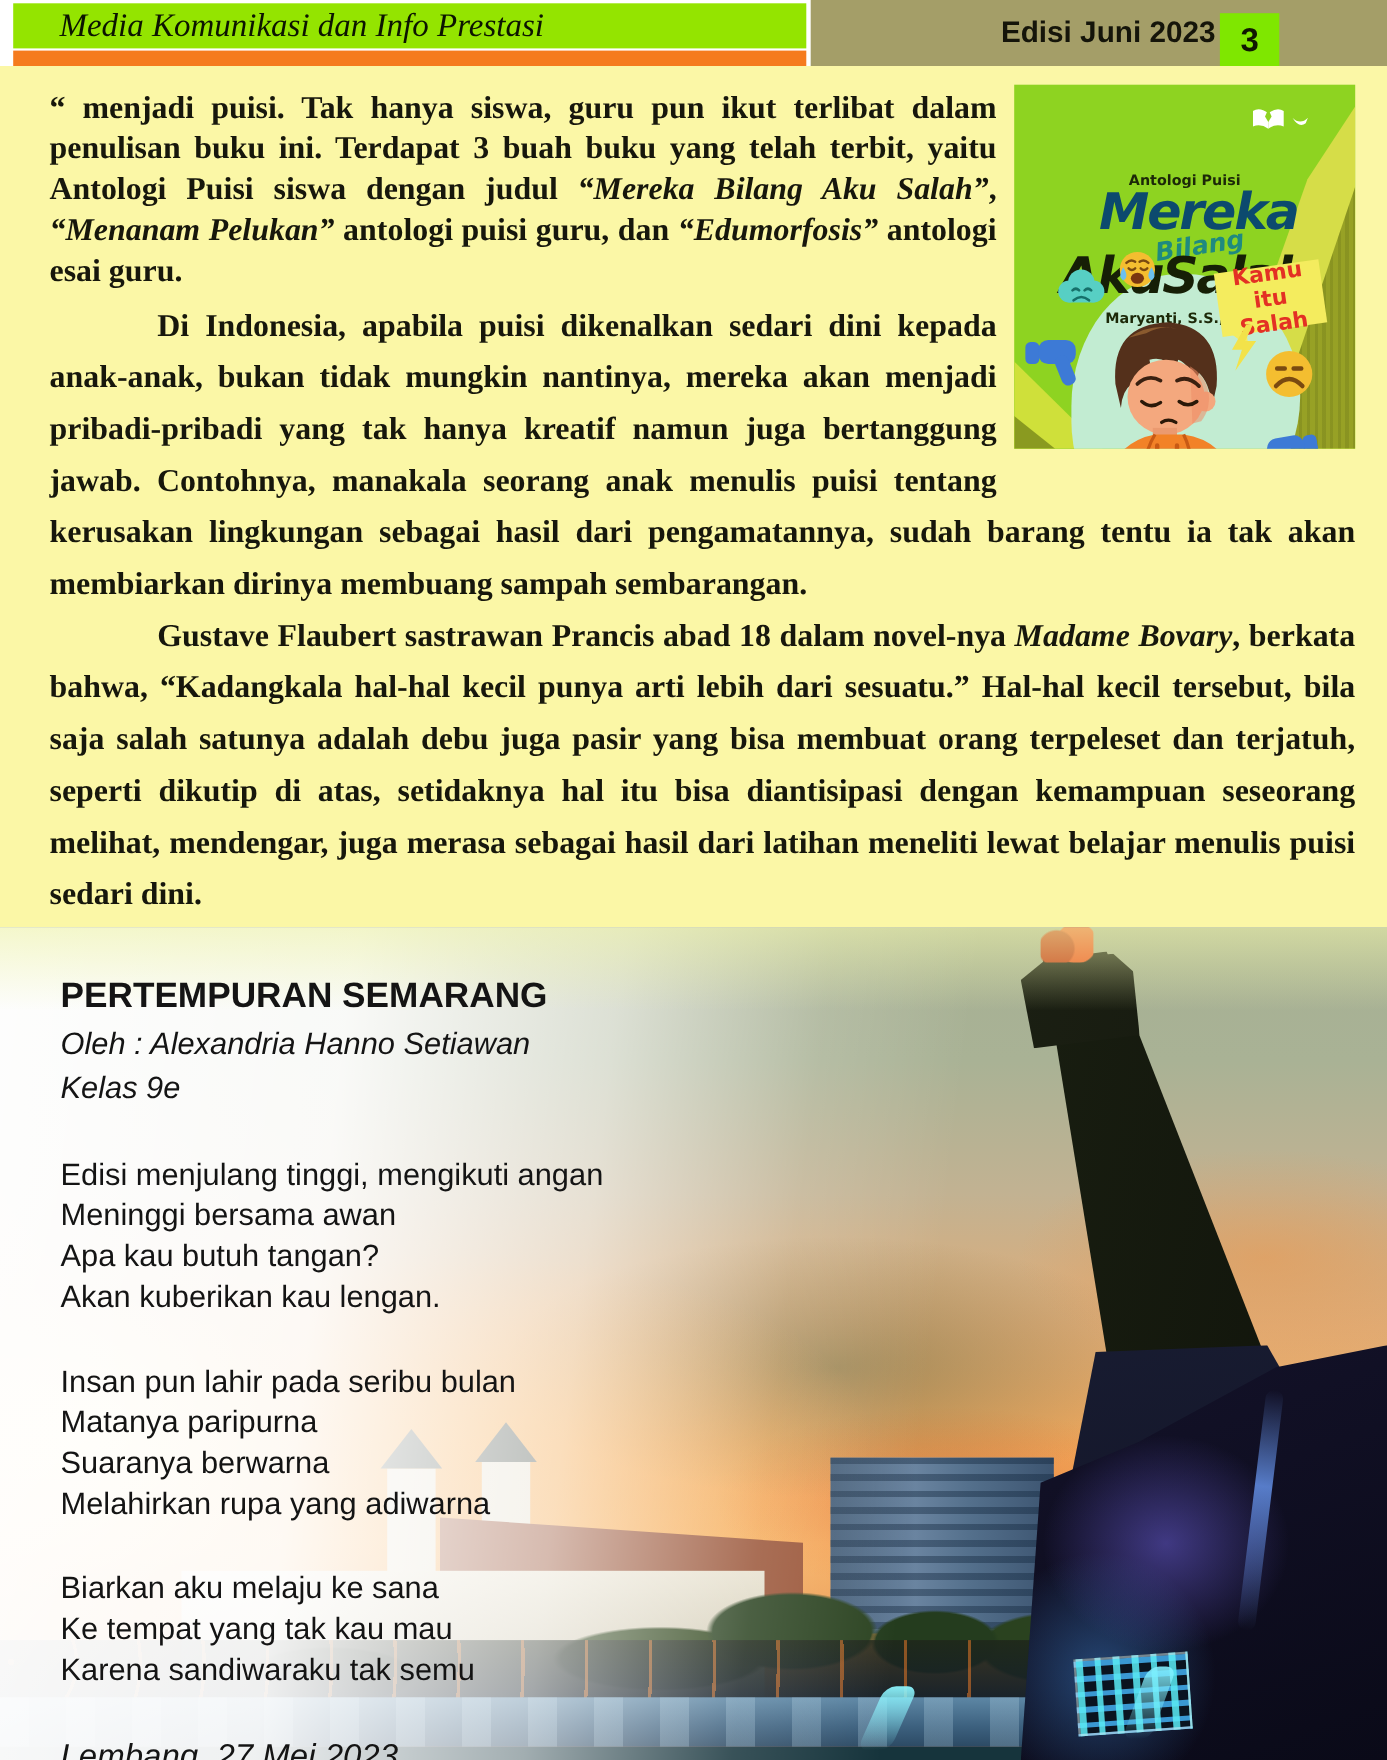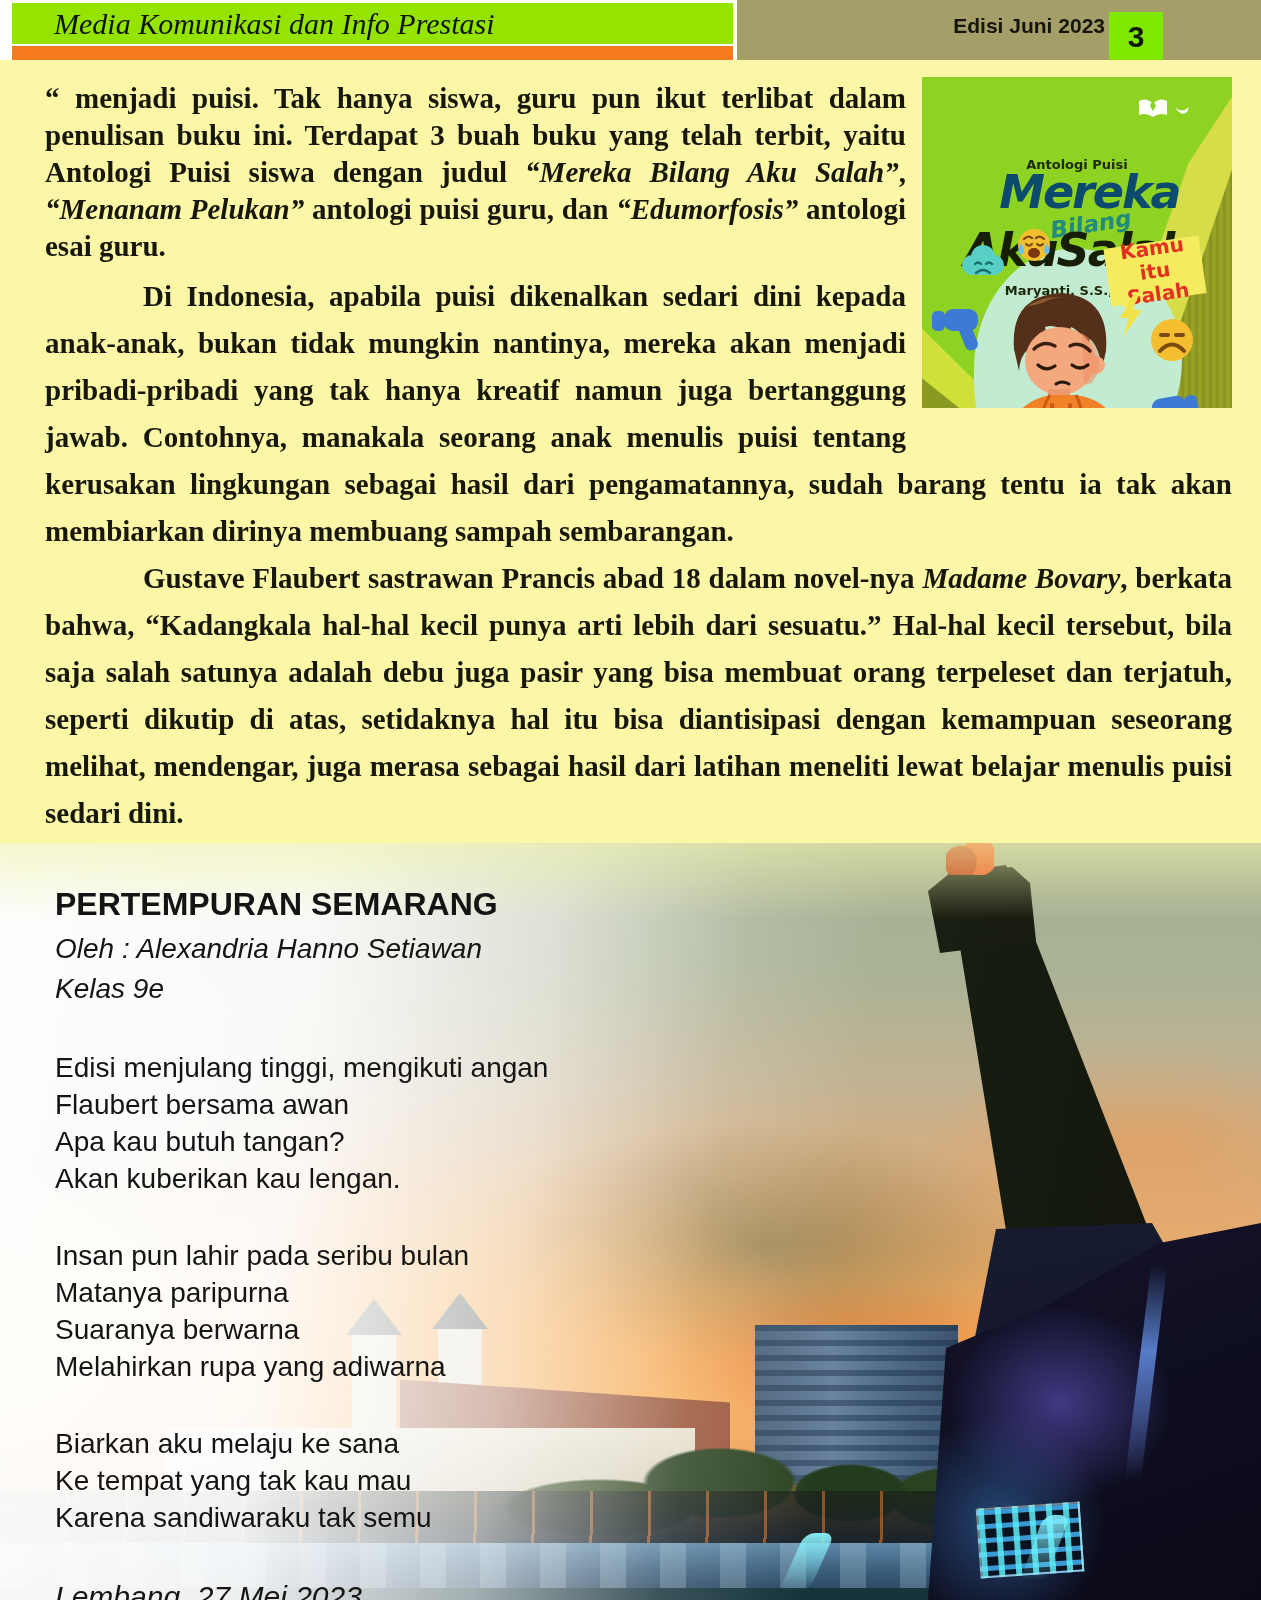--- a/index.html
+++ b/index.html
@@ -16,7 +16,7 @@
   .orange-bar{position:absolute;top:46px;left:0;right:2px;height:14px;background:#f57b1e;}
   .topbar-right{position:absolute;left:725px;top:0;width:536px;height:60px;background:#a49e68;}
   .edition{position:absolute;right:168px;top:14px;font-family:"Liberation Sans",sans-serif;
-           font-weight:bold;font-size:21px;color:#15150a;}
+           font-weight:bold;font-size:27px;color:#15150a;}
   .page-num-box{position:absolute;left:372px;top:12px;width:54px;height:50px;background:#7fe700;
                 display:flex;align-items:center;justify-content:center;
                 font-family:"Liberation Sans",sans-serif;font-weight:bold;font-size:30px;color:#101800;}

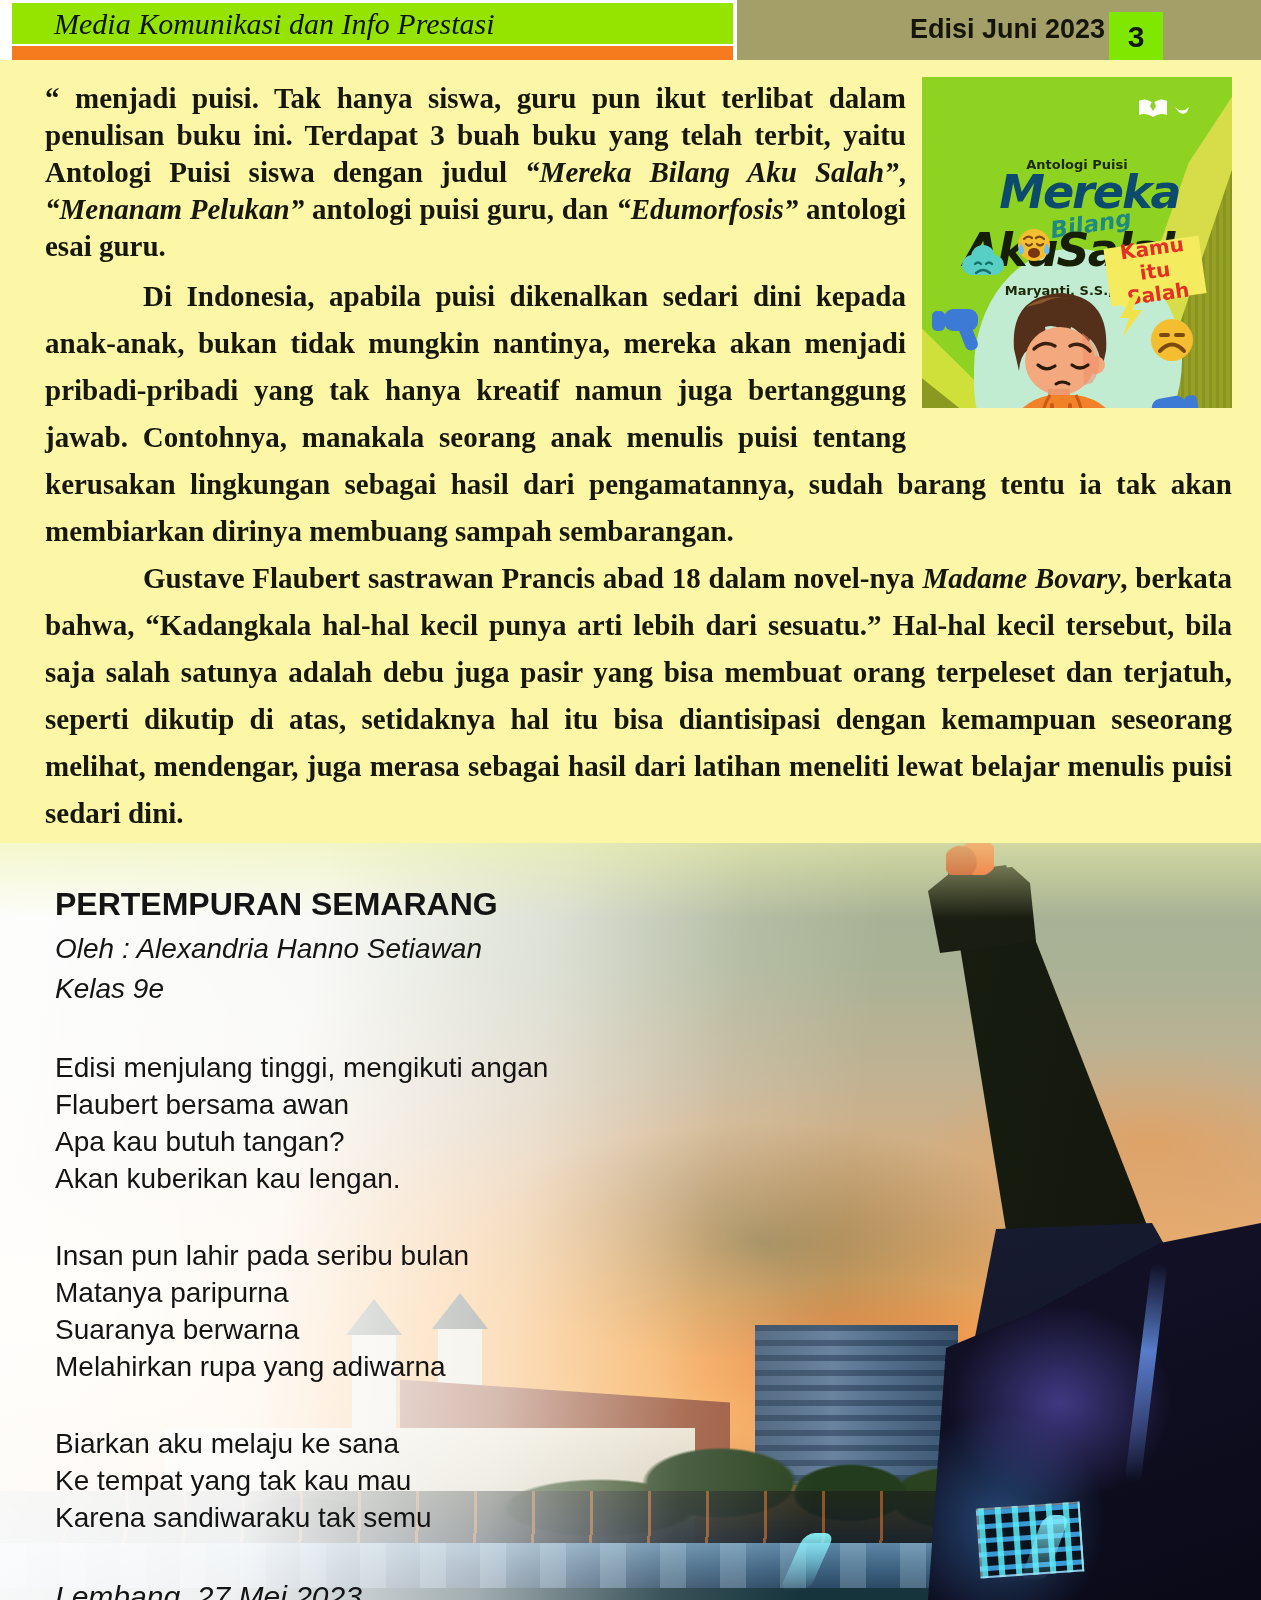--- a/index.html
+++ b/index.html
@@ -302,7 +302,7 @@
 
       <div class="stanza">
         <div>Edisi menjulang tinggi, mengikuti angan</div>
-        <div>Flaubert bersama awan</div>
+        <div>Meninggi bersama awan</div>
         <div>Apa kau butuh tangan?</div>
         <div>Akan kuberikan kau lengan.</div>
       </div>

